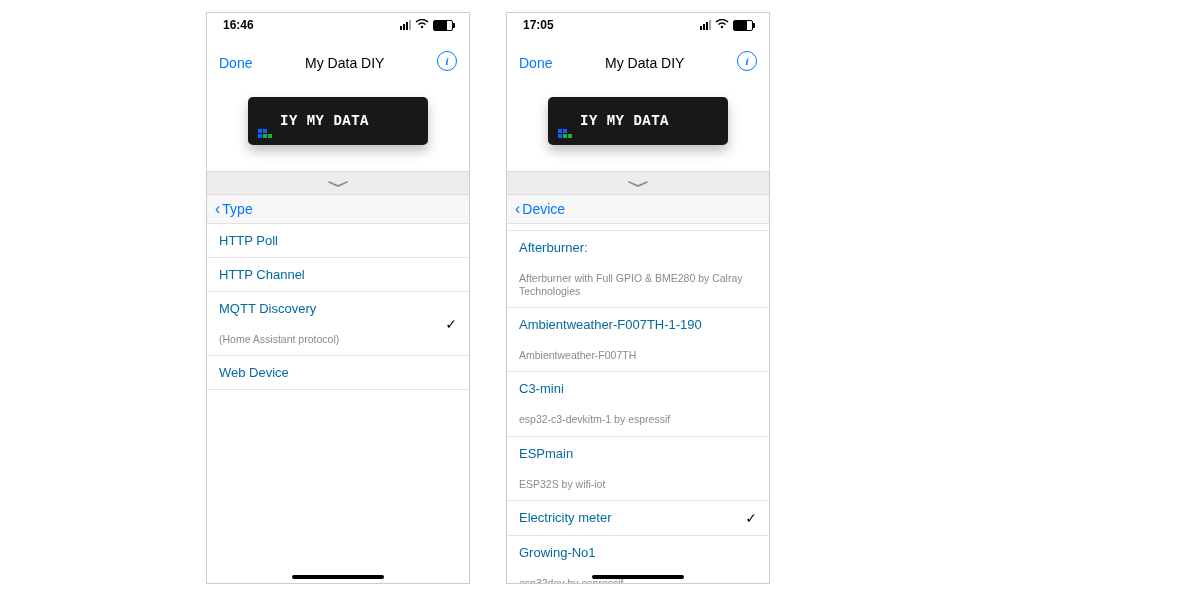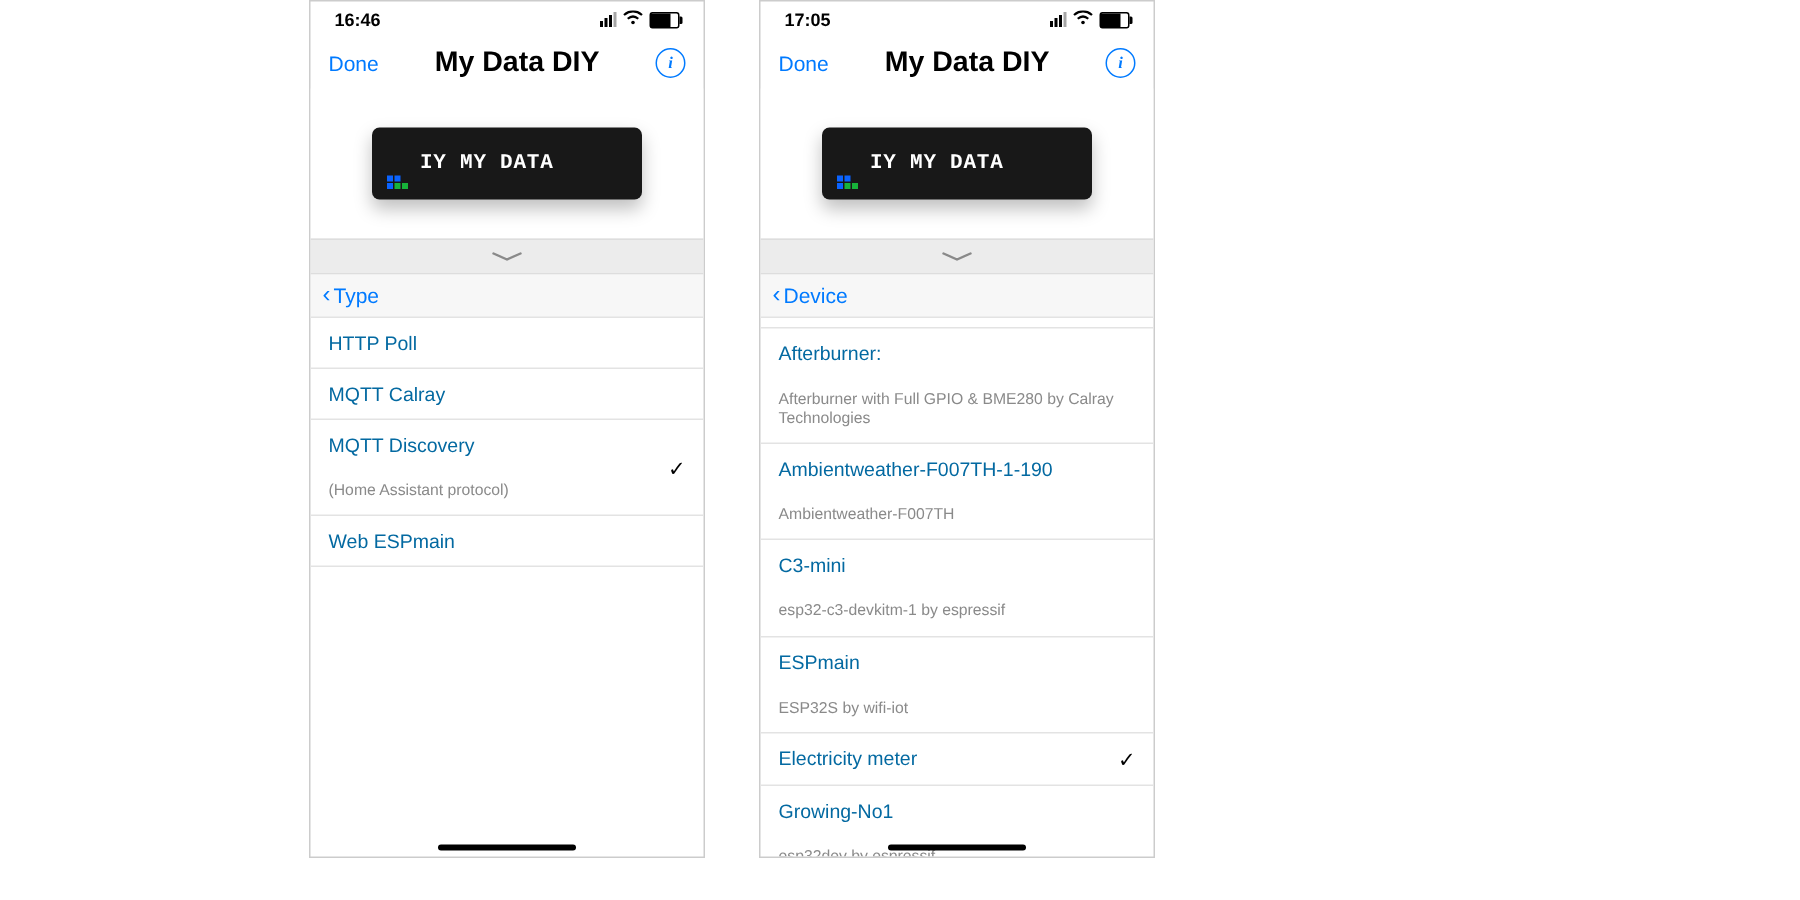--- a/index.html
+++ b/index.html
@@ -3,7 +3,7 @@
 <meta charset="utf-8">
 <style>
   html,body{margin:0;padding:0;background:#fff;font-family:-apple-system,Helvetica,Arial,sans-serif;}
-  .stage{width:976px;height:600px;display:flex;justify-content:center;align-items:flex-start;gap:36px;box-sizing:border-box;}
+  .stage{width:976px;height:600px;display:flex;justify-content:center;align-items:flex-start;gap:36px;padding-top:12px;box-sizing:border-box;}
   .phone{width:262px;height:570px;border:1px solid #ccc;background:#fff;display:flex;flex-direction:column;overflow:hidden;position:relative;}
   .status-bar{height:24px;display:flex;align-items:center;justify-content:space-between;padding:0 16px;font-size:12px;font-weight:600;}
   .status-right{display:flex;align-items:center;gap:4px;}

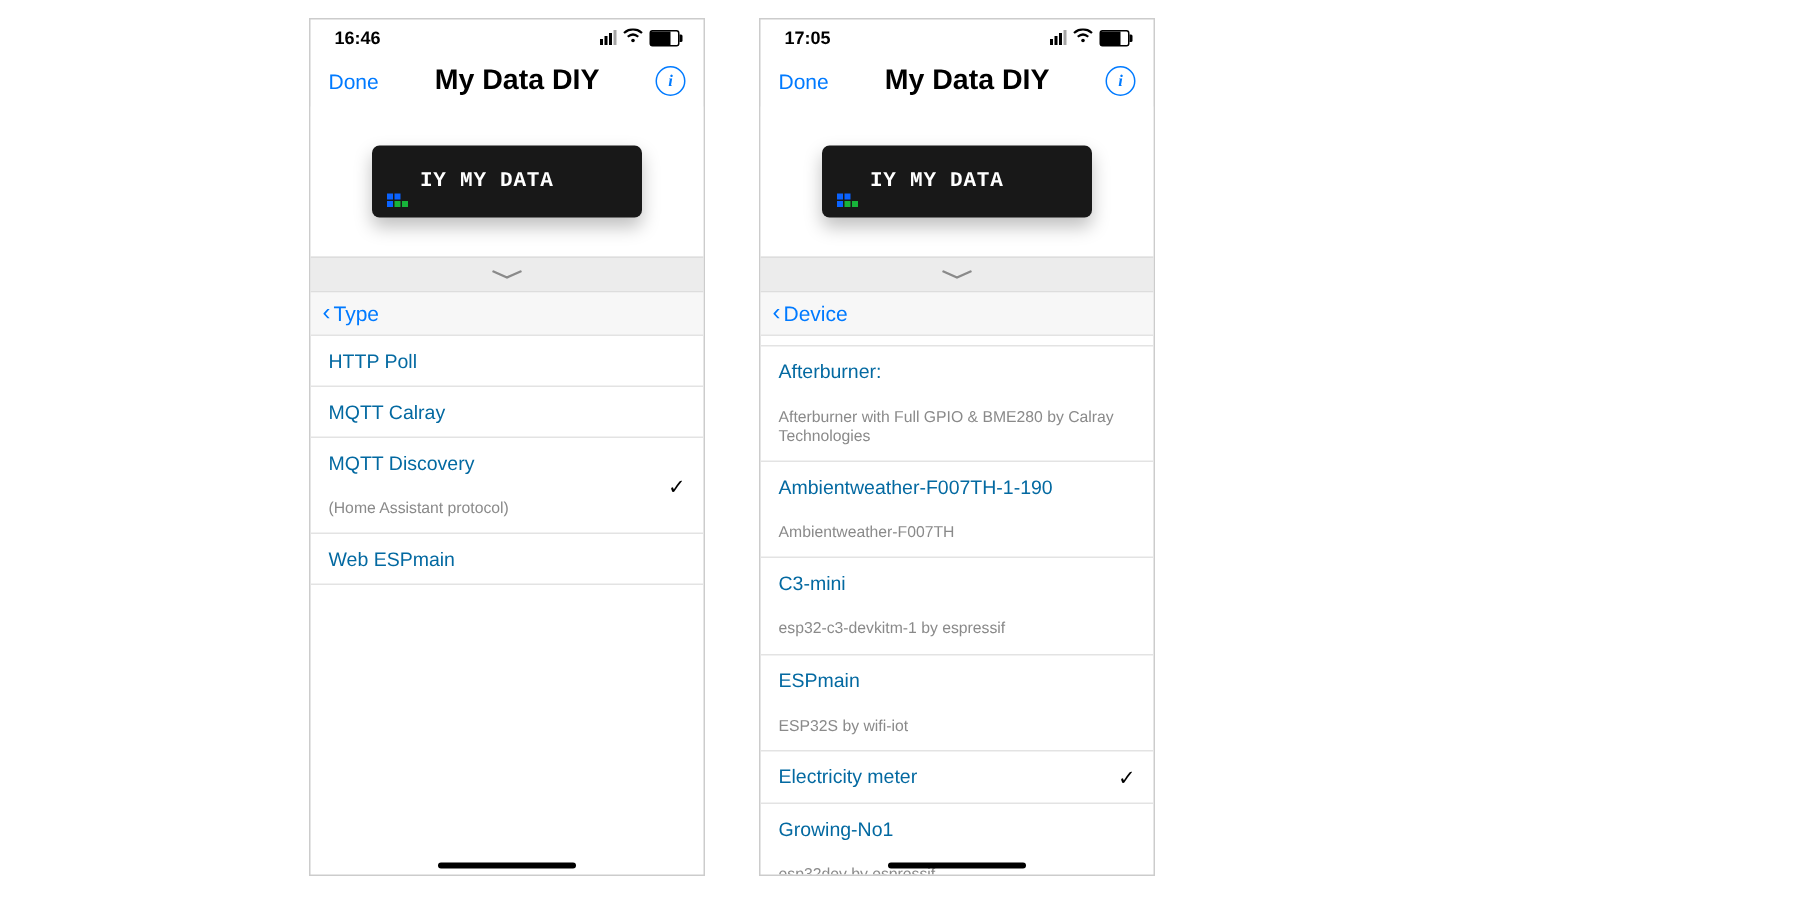--- a/index.html
+++ b/index.html
@@ -7,7 +7,7 @@
   .phone{width:262px;height:570px;border:1px solid #ccc;background:#fff;display:flex;flex-direction:column;overflow:hidden;position:relative;}
   .status-bar{height:24px;display:flex;align-items:center;justify-content:space-between;padding:0 16px;font-size:12px;font-weight:600;}
   .status-right{display:flex;align-items:center;gap:4px;}
-  .nav-bar{height:34px;display:flex;align-items:center;justify-content:space-between;padding:0 12px;}
+  .nav-bar{height:34px;display:flex;align-items:flex-end;justify-content:space-between;padding:0 12px;}
   .nav-done{color:#007aff;font-size:14px;}
   .nav-title{font-weight:700;font-size:19px;}
   .nav-info{width:18px;height:18px;border:1.6px solid #007aff;border-radius:50%;display:flex;align-items:center;justify-content:center;color:#007aff;font-family:Georgia,serif;font-style:italic;font-size:11px;font-weight:600;}

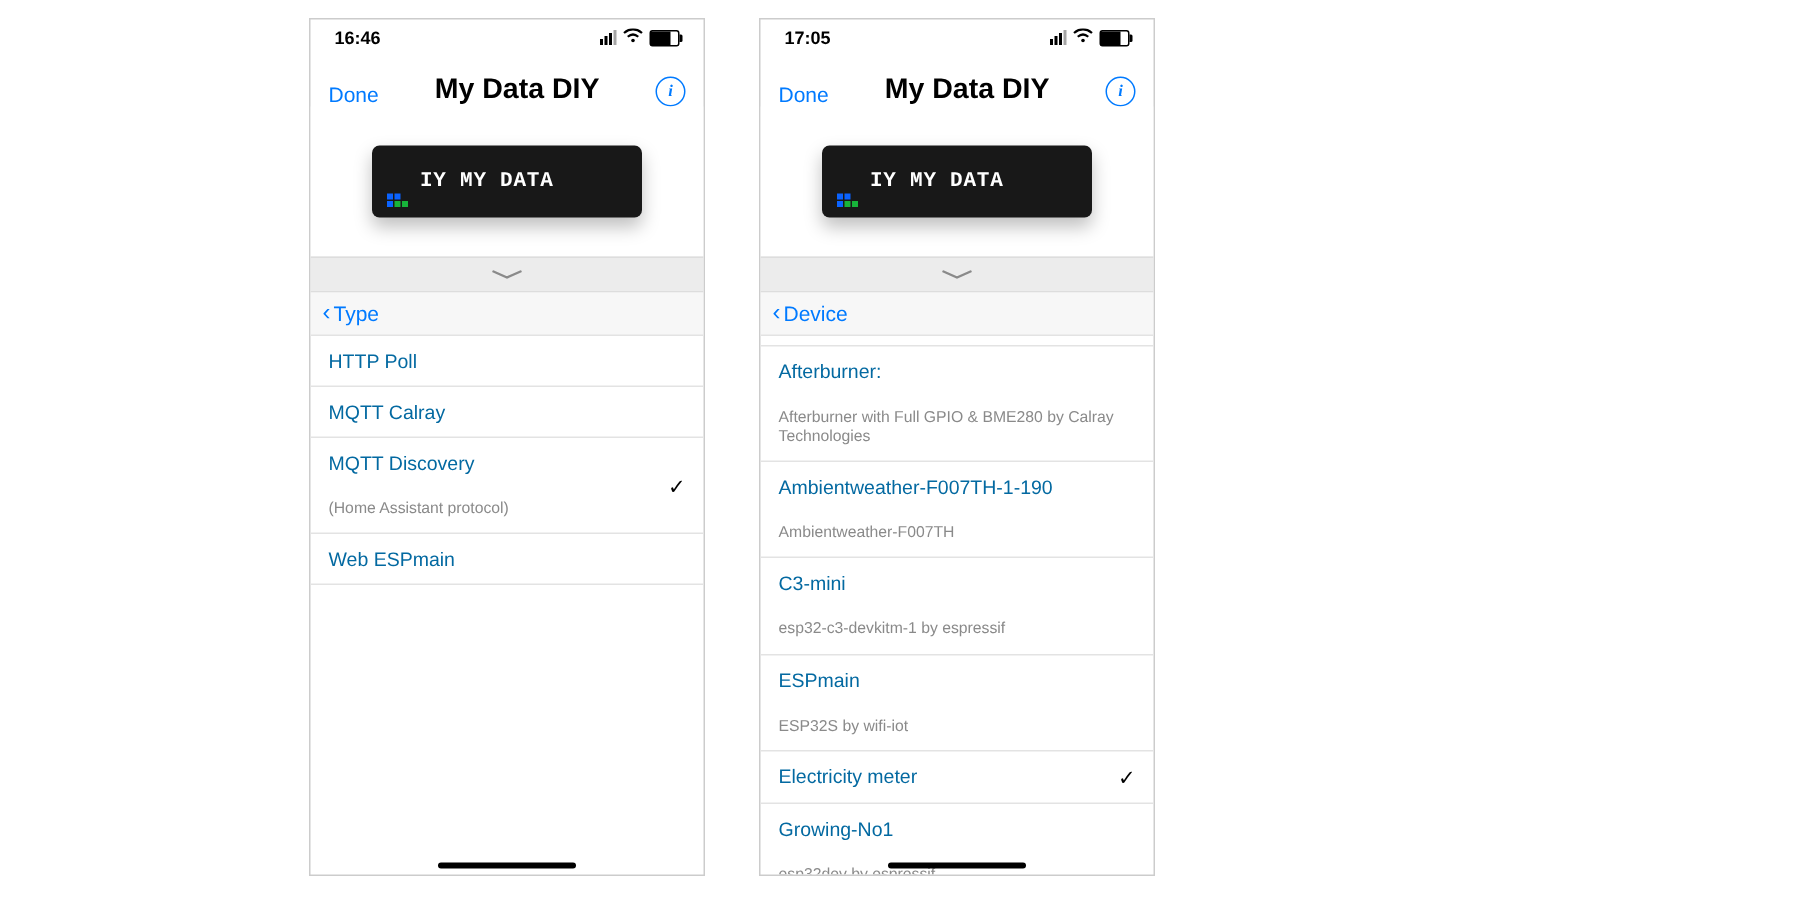--- a/index.html
+++ b/index.html
@@ -9,7 +9,7 @@
   .status-right{display:flex;align-items:center;gap:4px;}
   .nav-bar{height:34px;display:flex;align-items:flex-end;justify-content:space-between;padding:0 12px;}
   .nav-done{color:#007aff;font-size:14px;}
-  .nav-title{font-weight:700;font-size:19px;}
+  .nav-title{font-weight:400;font-size:14px;}
   .nav-info{width:18px;height:18px;border:1.6px solid #007aff;border-radius:50%;display:flex;align-items:center;justify-content:center;color:#007aff;font-family:Georgia,serif;font-style:italic;font-size:11px;font-weight:600;}
   .hero{height:100px;display:flex;align-items:center;justify-content:center;background:#fff;}
   .device{width:180px;height:48px;background:#181818;border-radius:5px;position:relative;box-shadow:0 6px 12px rgba(0,0,0,0.25);display:flex;align-items:center;}

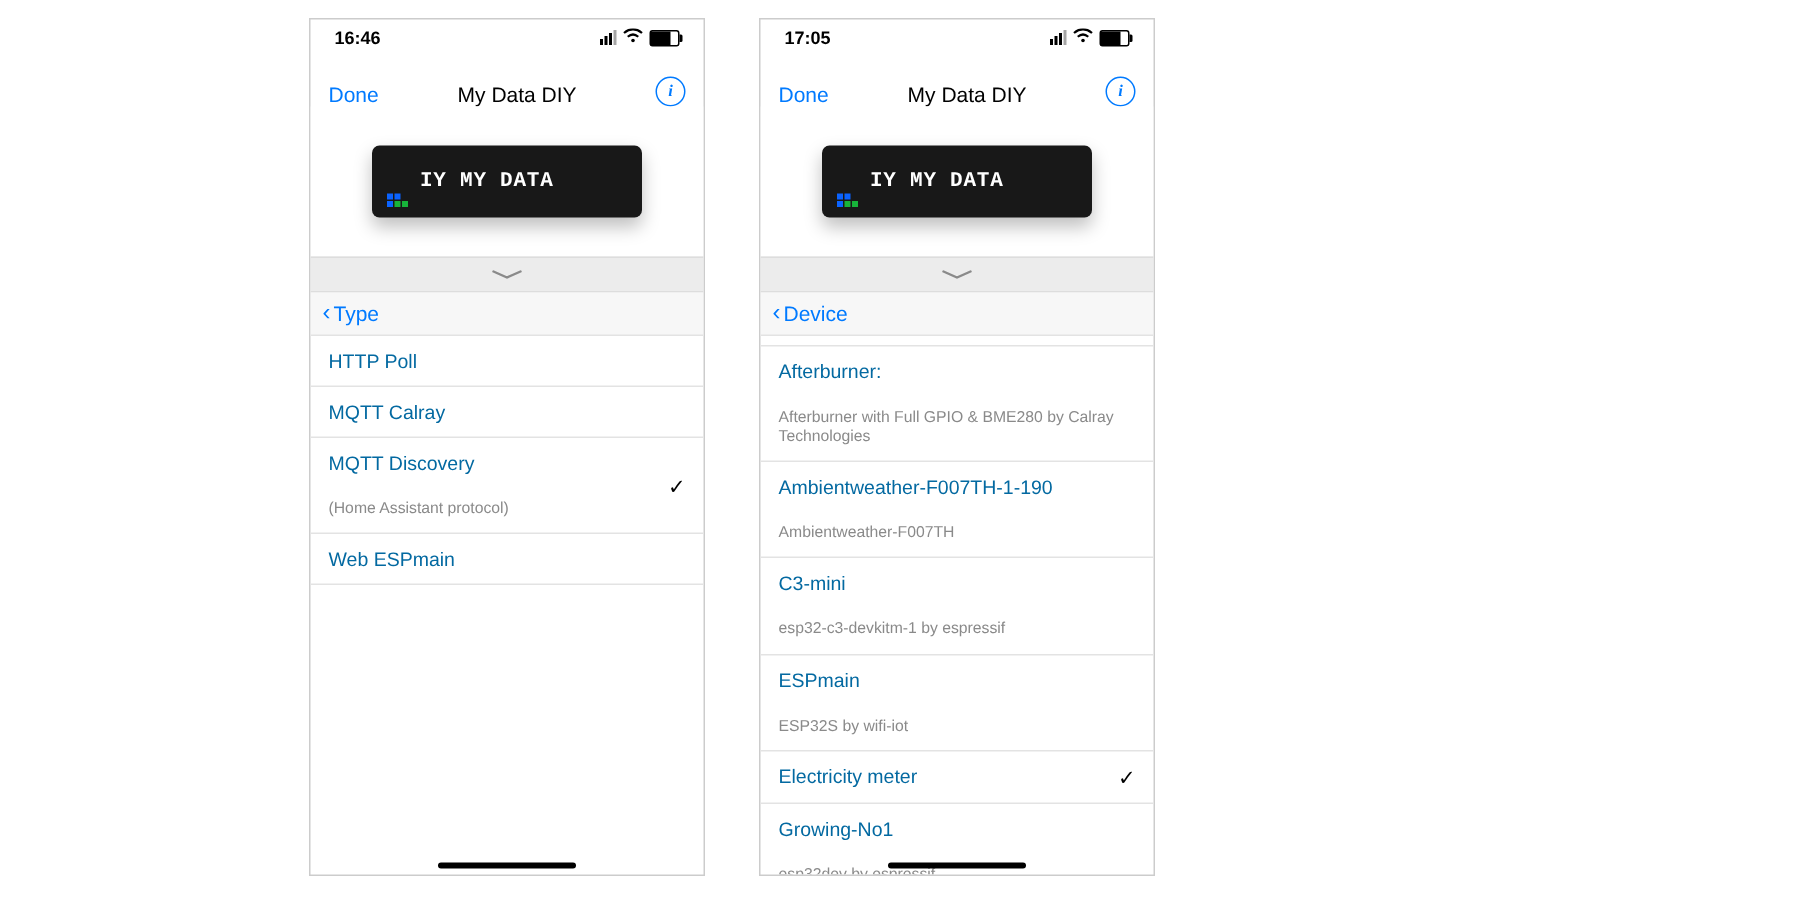--- a/index.html
+++ b/index.html
@@ -103,7 +103,7 @@
         </div>
         <div class="row">
           <span class="txt">
-            <span class="label">MQTT Calray</span>
+            <span class="label">HTTP Channel</span>
           </span>
         </div>
         <div class="row">

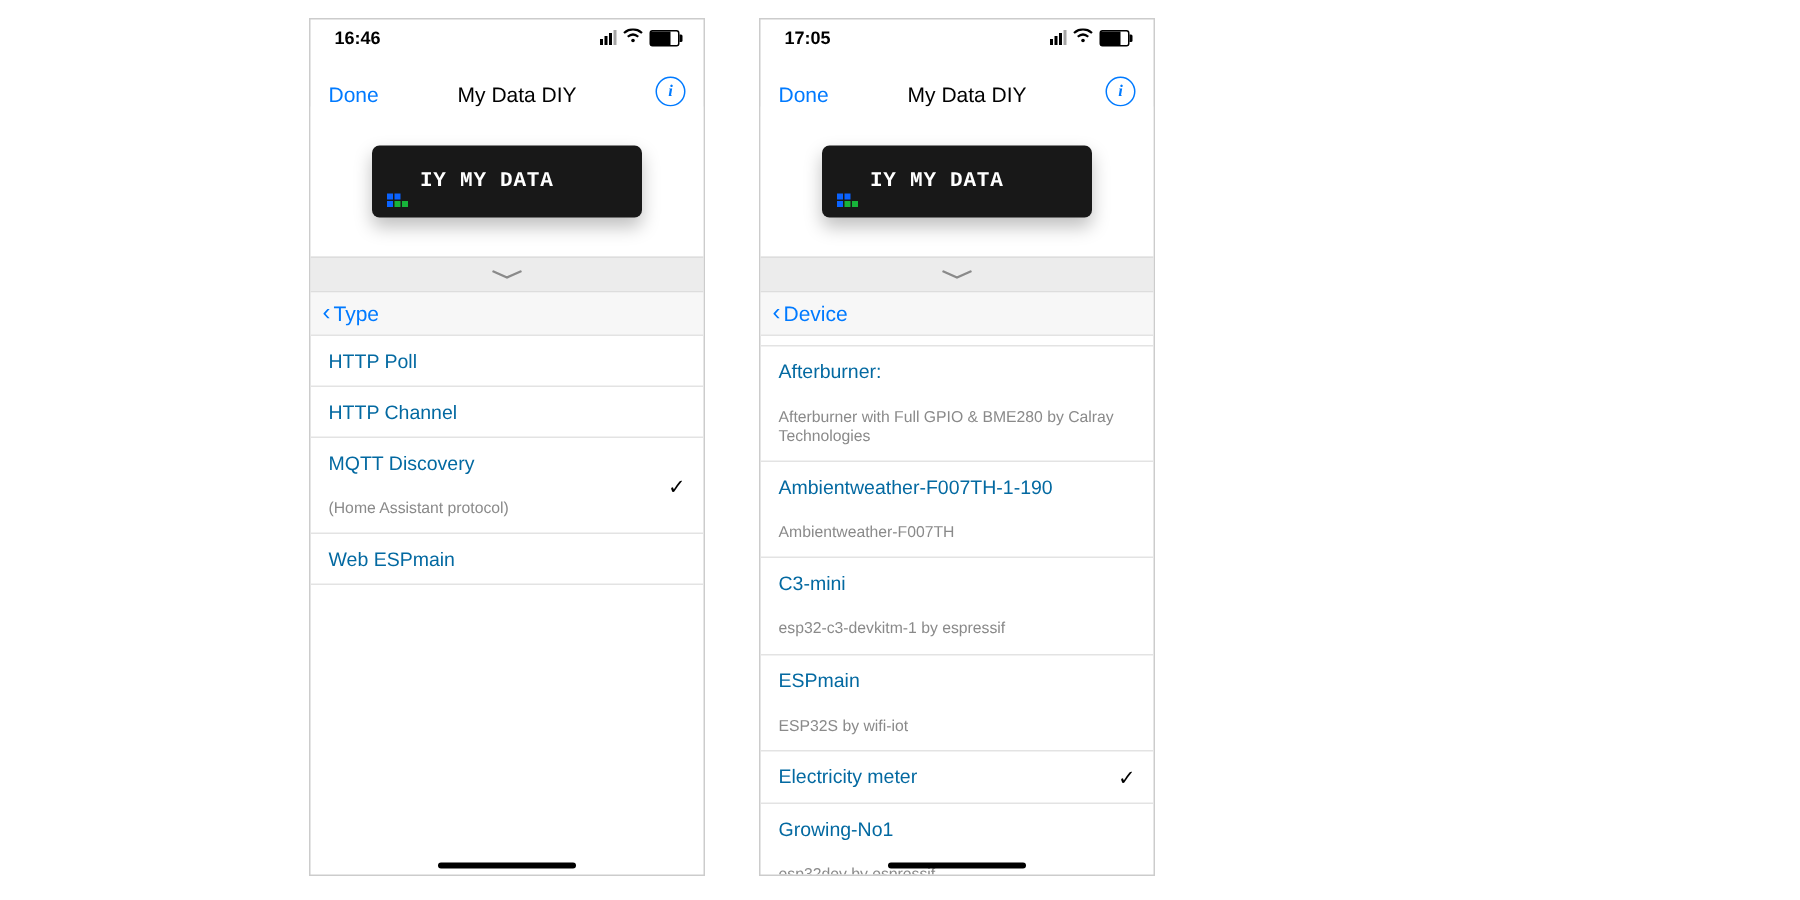--- a/index.html
+++ b/index.html
@@ -115,7 +115,7 @@
         </div>
         <div class="row">
           <span class="txt">
-            <span class="label">Web ESPmain</span>
+            <span class="label">Web Device</span>
           </span>
         </div>
       </div>

